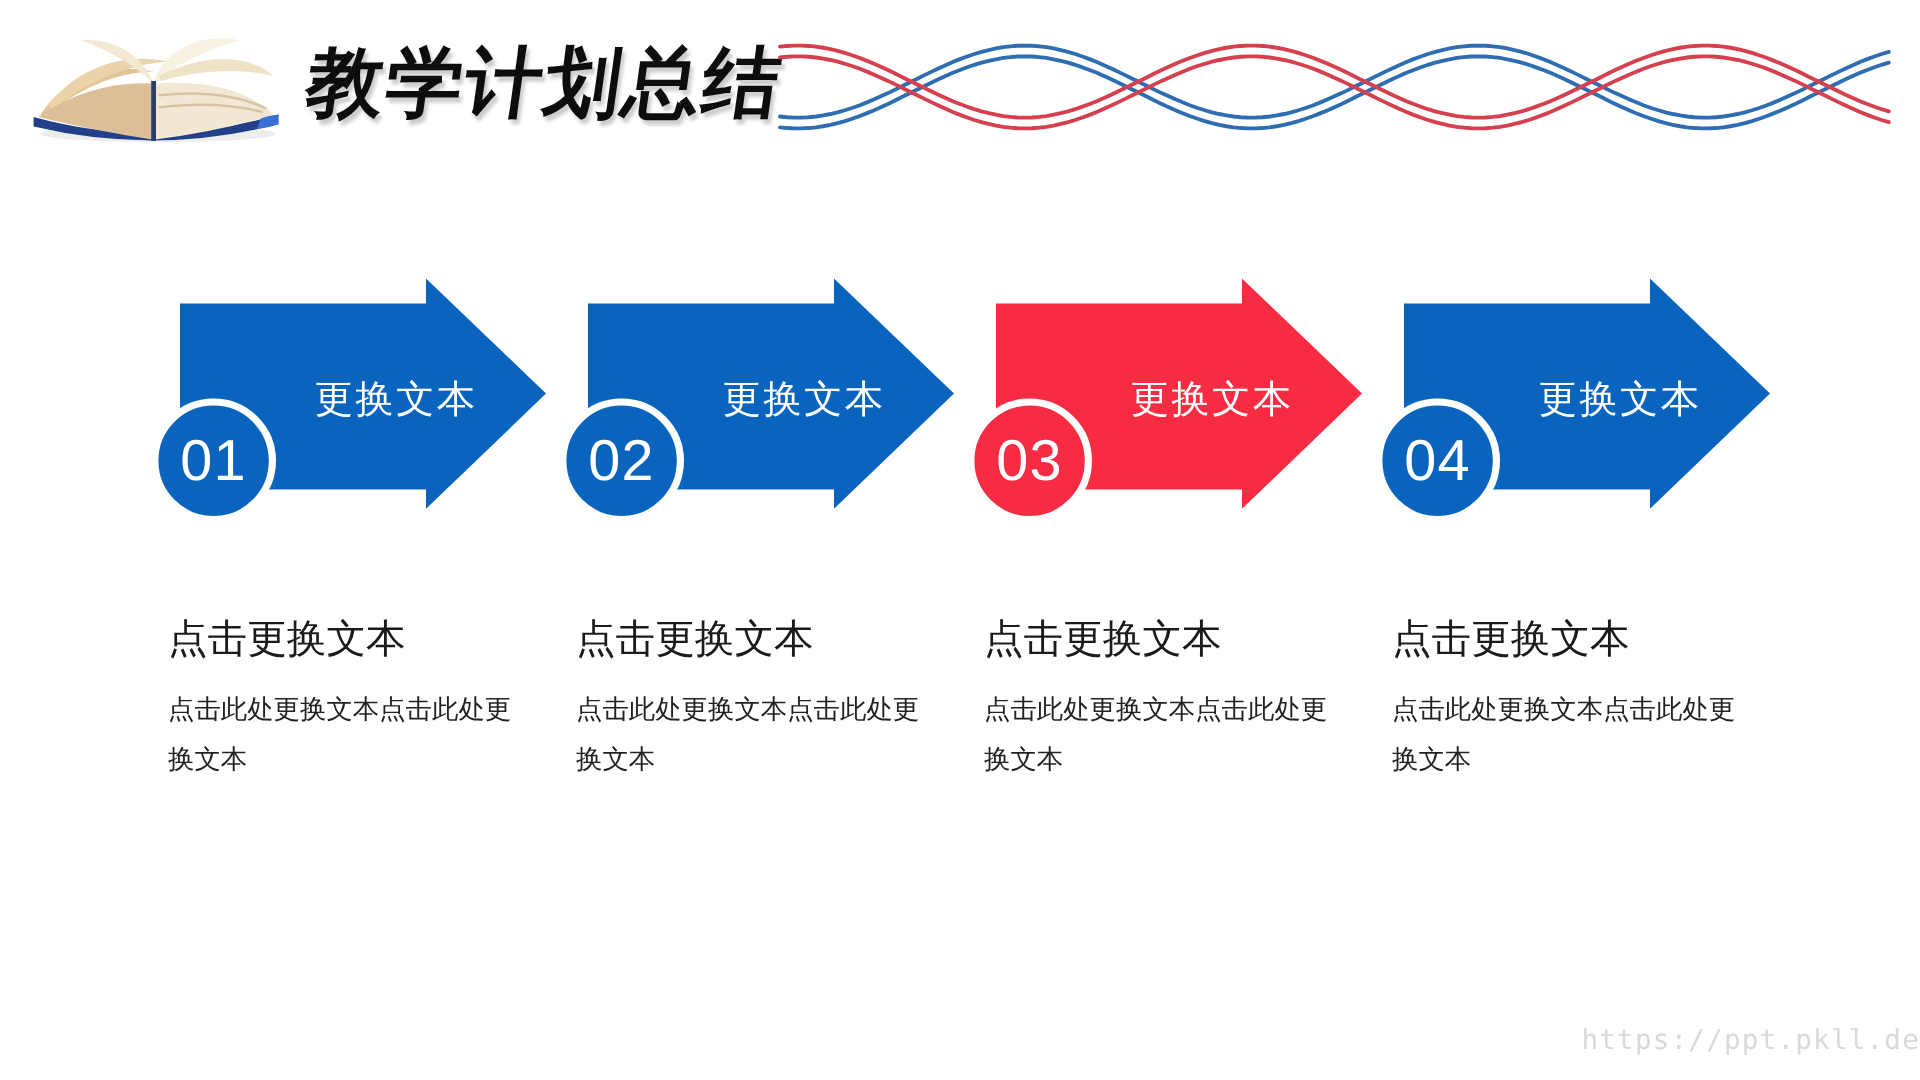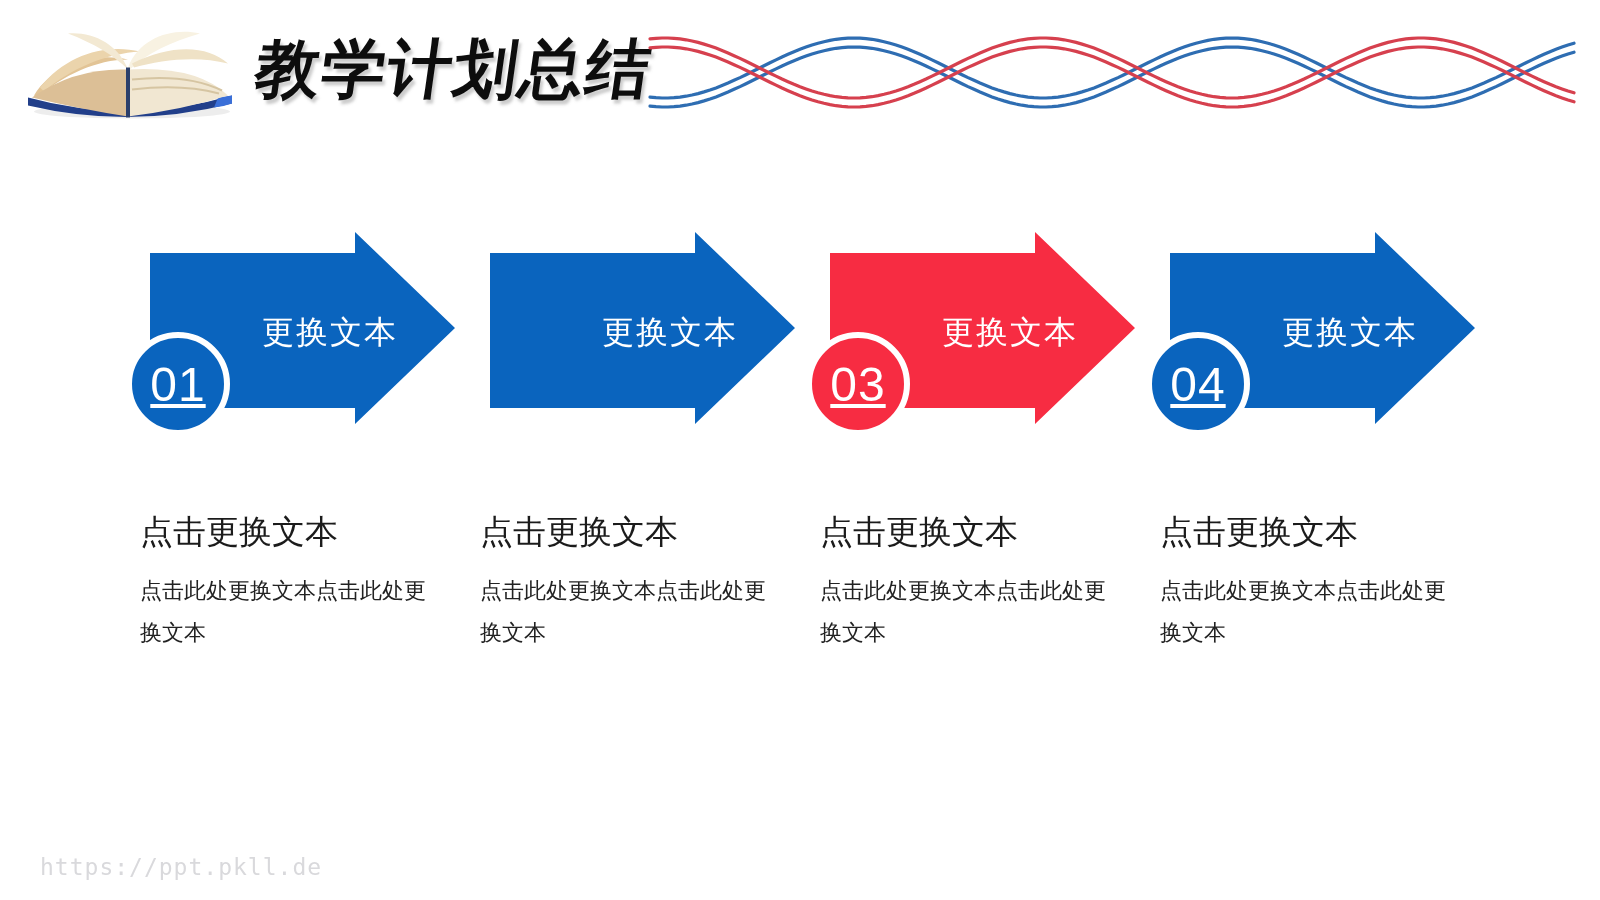--- a/index.html
+++ b/index.html
@@ -38,7 +38,7 @@
     width:104px; height:104px;
     border:6px solid #ffffff; border-radius:50%;
     display:flex; align-items:center; justify-content:center;
-    color:#ffffff; font-size:48px; font-weight:400; letter-spacing:1px;text-decoration:underline;
+    color:#ffffff; font-size:48px; font-weight:400; letter-spacing:1px;
   }
   .step.blue .num-circle { background:var(--accent-blue); }
   .step.red  .num-circle { background:var(--accent-red); }

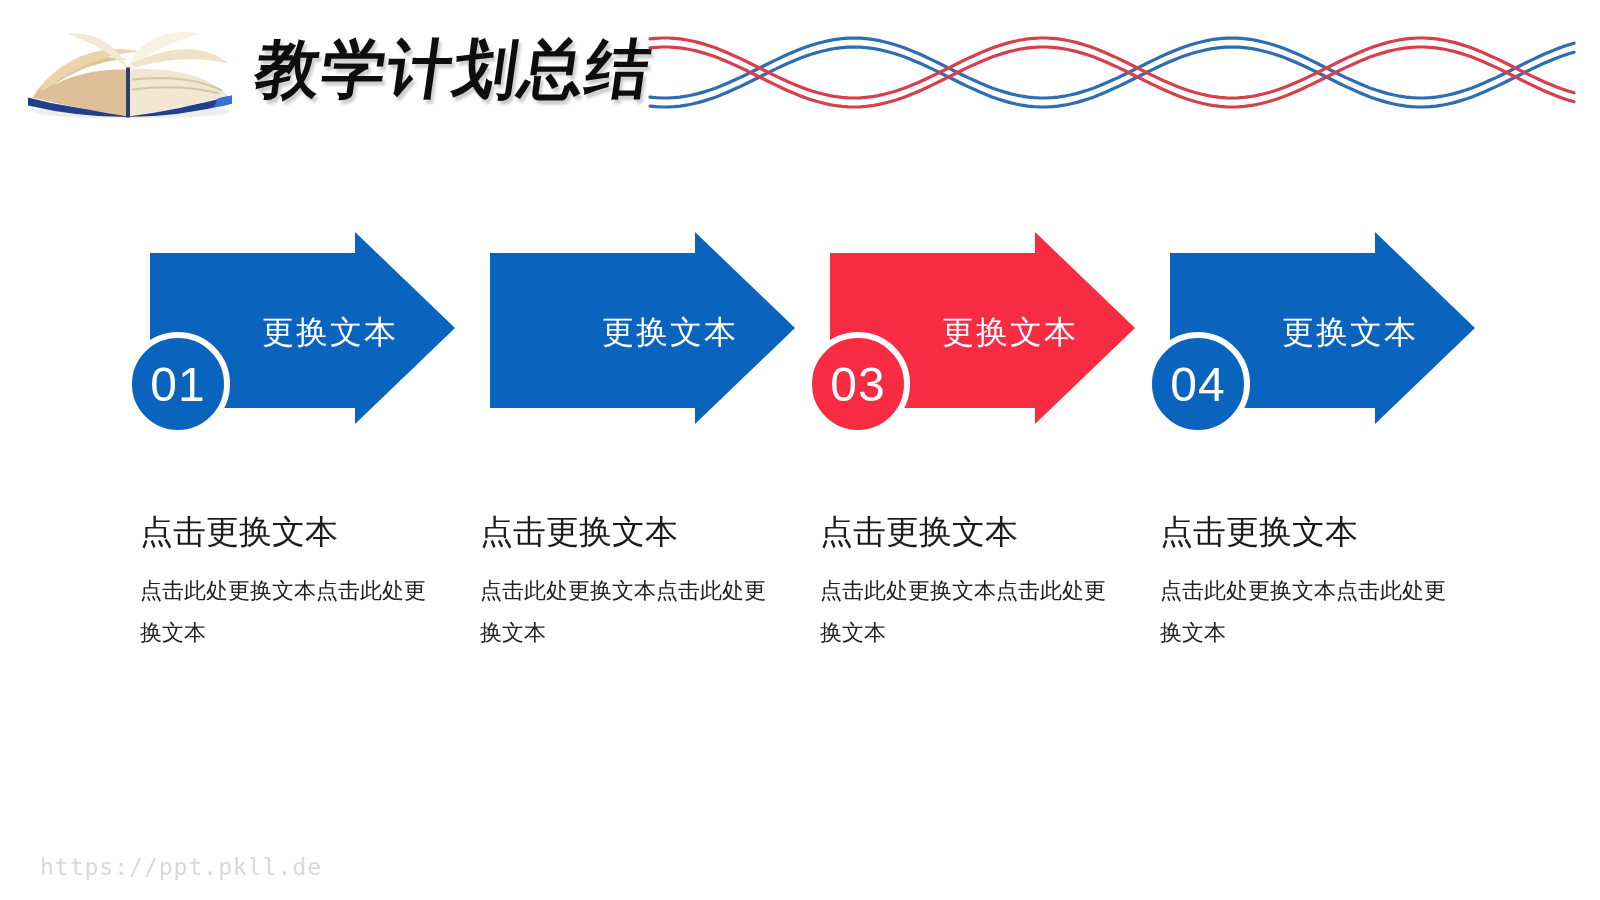--- a/index.html
+++ b/index.html
@@ -115,6 +115,9 @@
   <svg class="arrow-svg" viewBox="0 0 310 200">
     <polygon class="arrow-shape" points="0,23 205,23 205,2 305,98 205,194 205,178 0,178"></polygon>
   </svg>
+  <div class="num-circle">
+      <span>02</span>
+    </div>
   <div class="arrow-label">更换文本</div>
   <div class="step-heading">点击更换文本</div>
   <div class="step-body">点击此处更换文本点击此处更换文本</div>

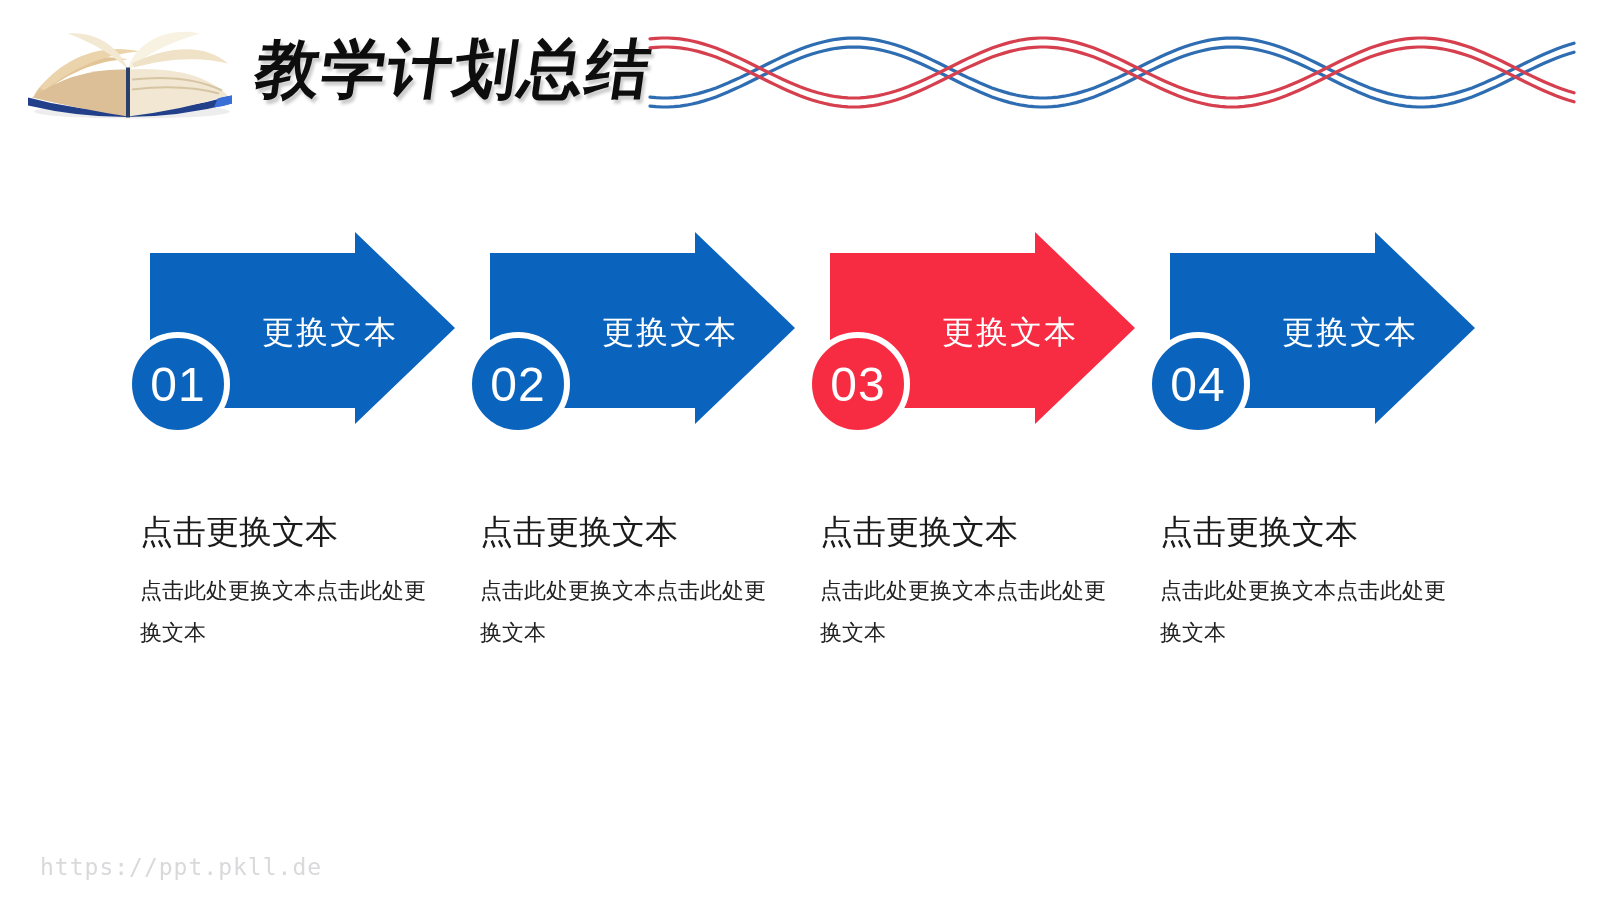--- a/index.html
+++ b/index.html
@@ -64,7 +64,7 @@
   
   .watermark {
     position:absolute; left:0; right:0; top:854px;
-    text-align:left;
+    text-align:right;
     font-family:"DejaVu Sans Mono", monospace;
     font-size:23px; letter-spacing:1px;
     color:var(--watermark-color);

